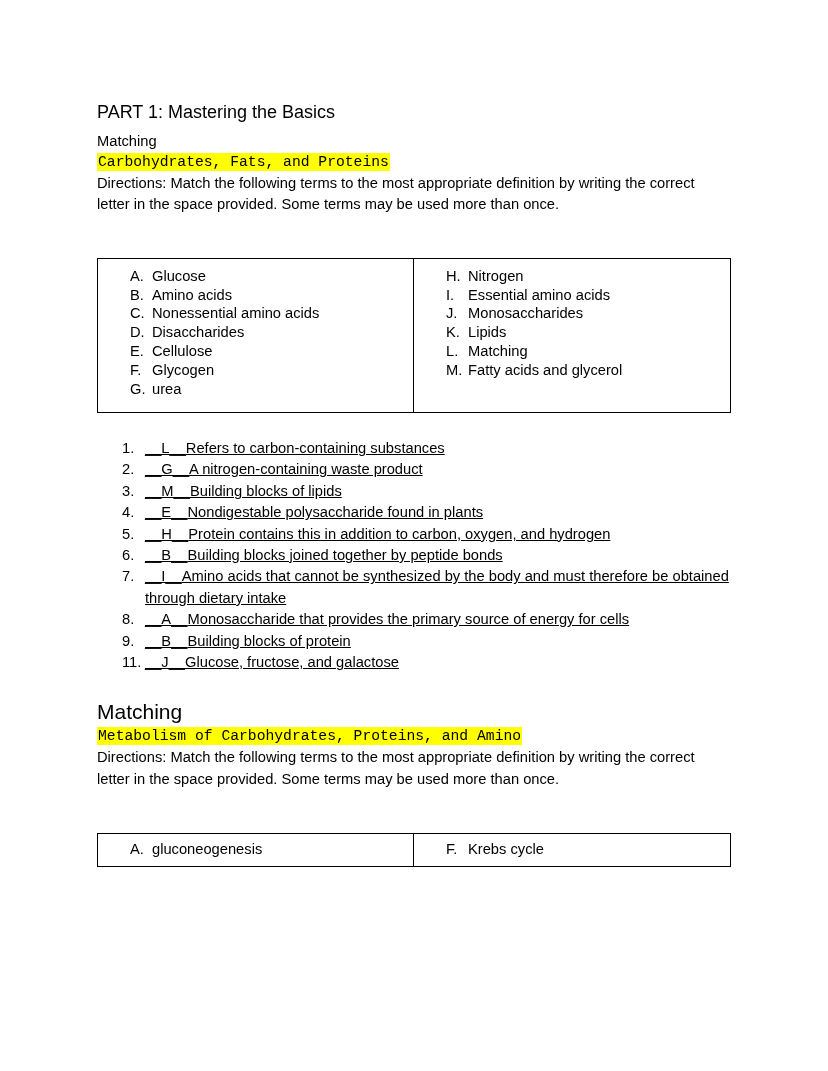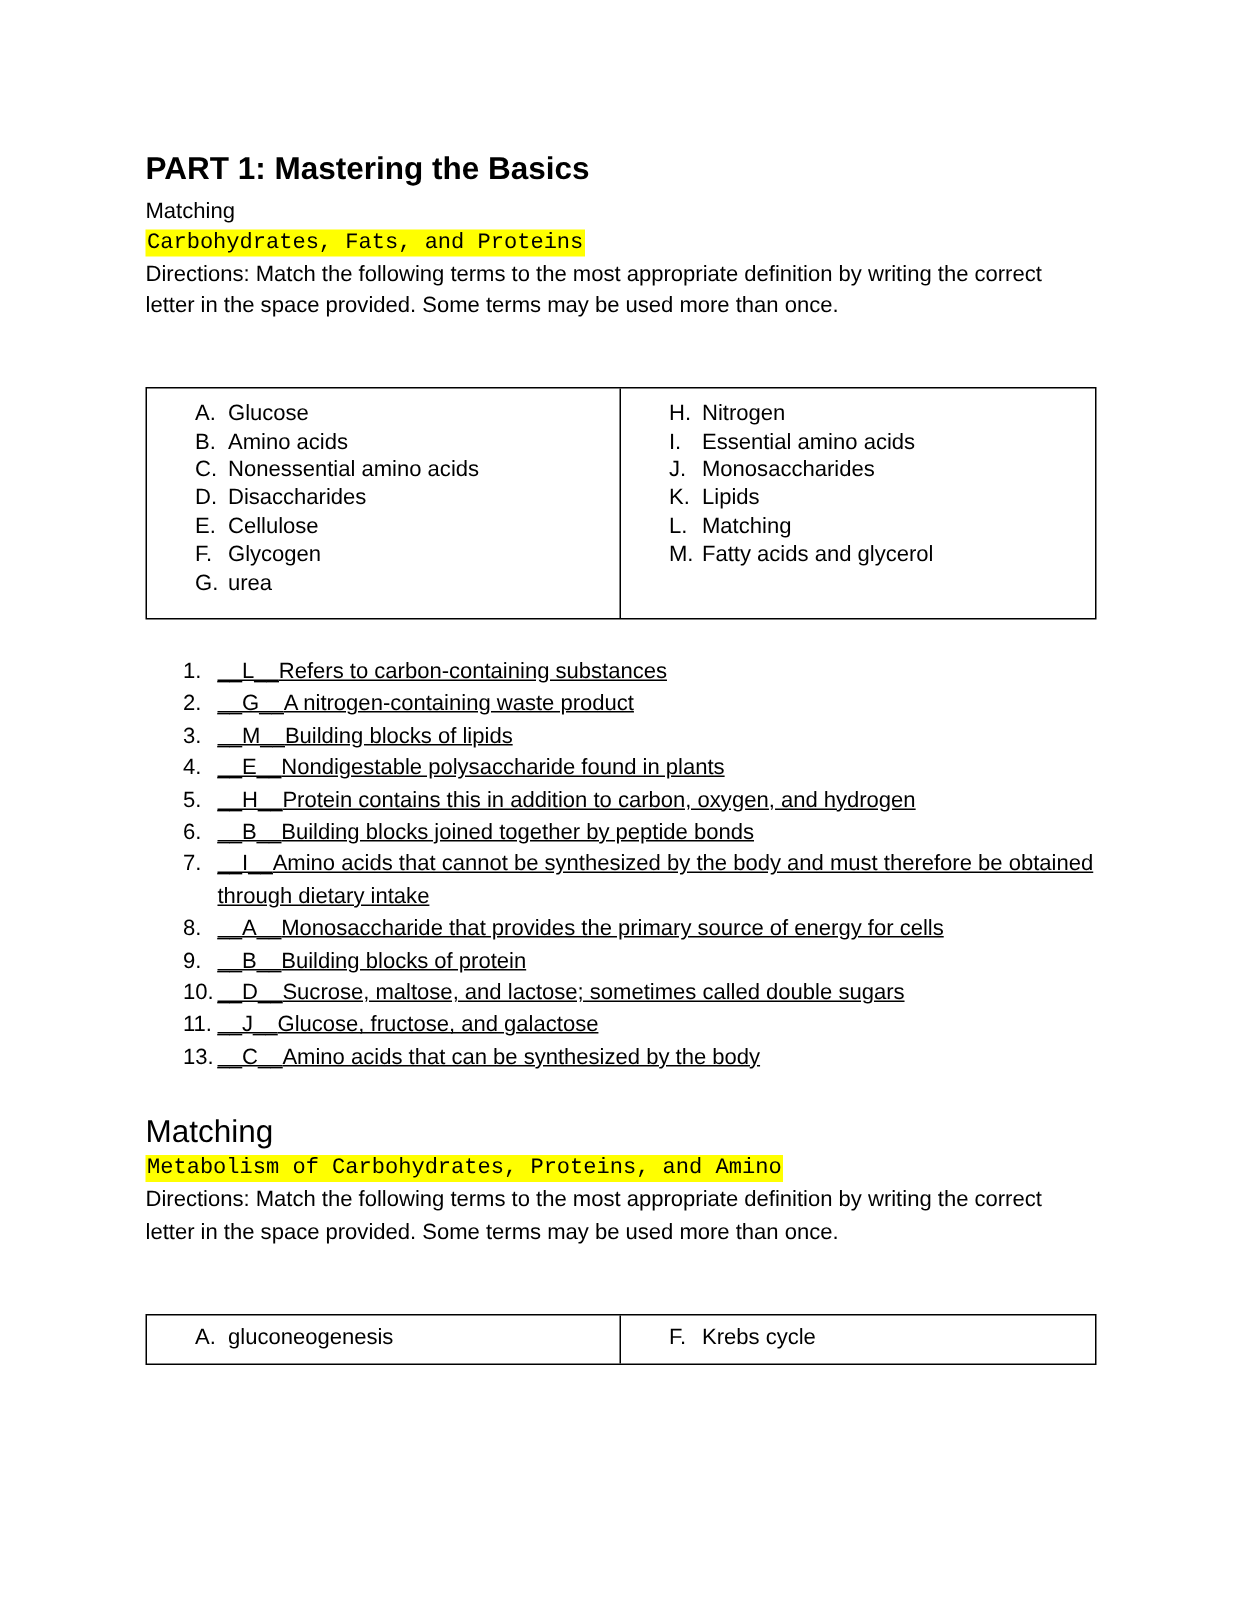--- a/index.html
+++ b/index.html
@@ -15,7 +15,7 @@
   .content { position:absolute; left:97px; top:100px; width:648px; }
 
   h1.doc-title {
-    font-size:21px; font-weight:700; line-height:25px;
+    font-size:18px; font-weight:400; line-height:25px;
     margin-bottom:6px;
   }
   .sub { line-height:21px; }

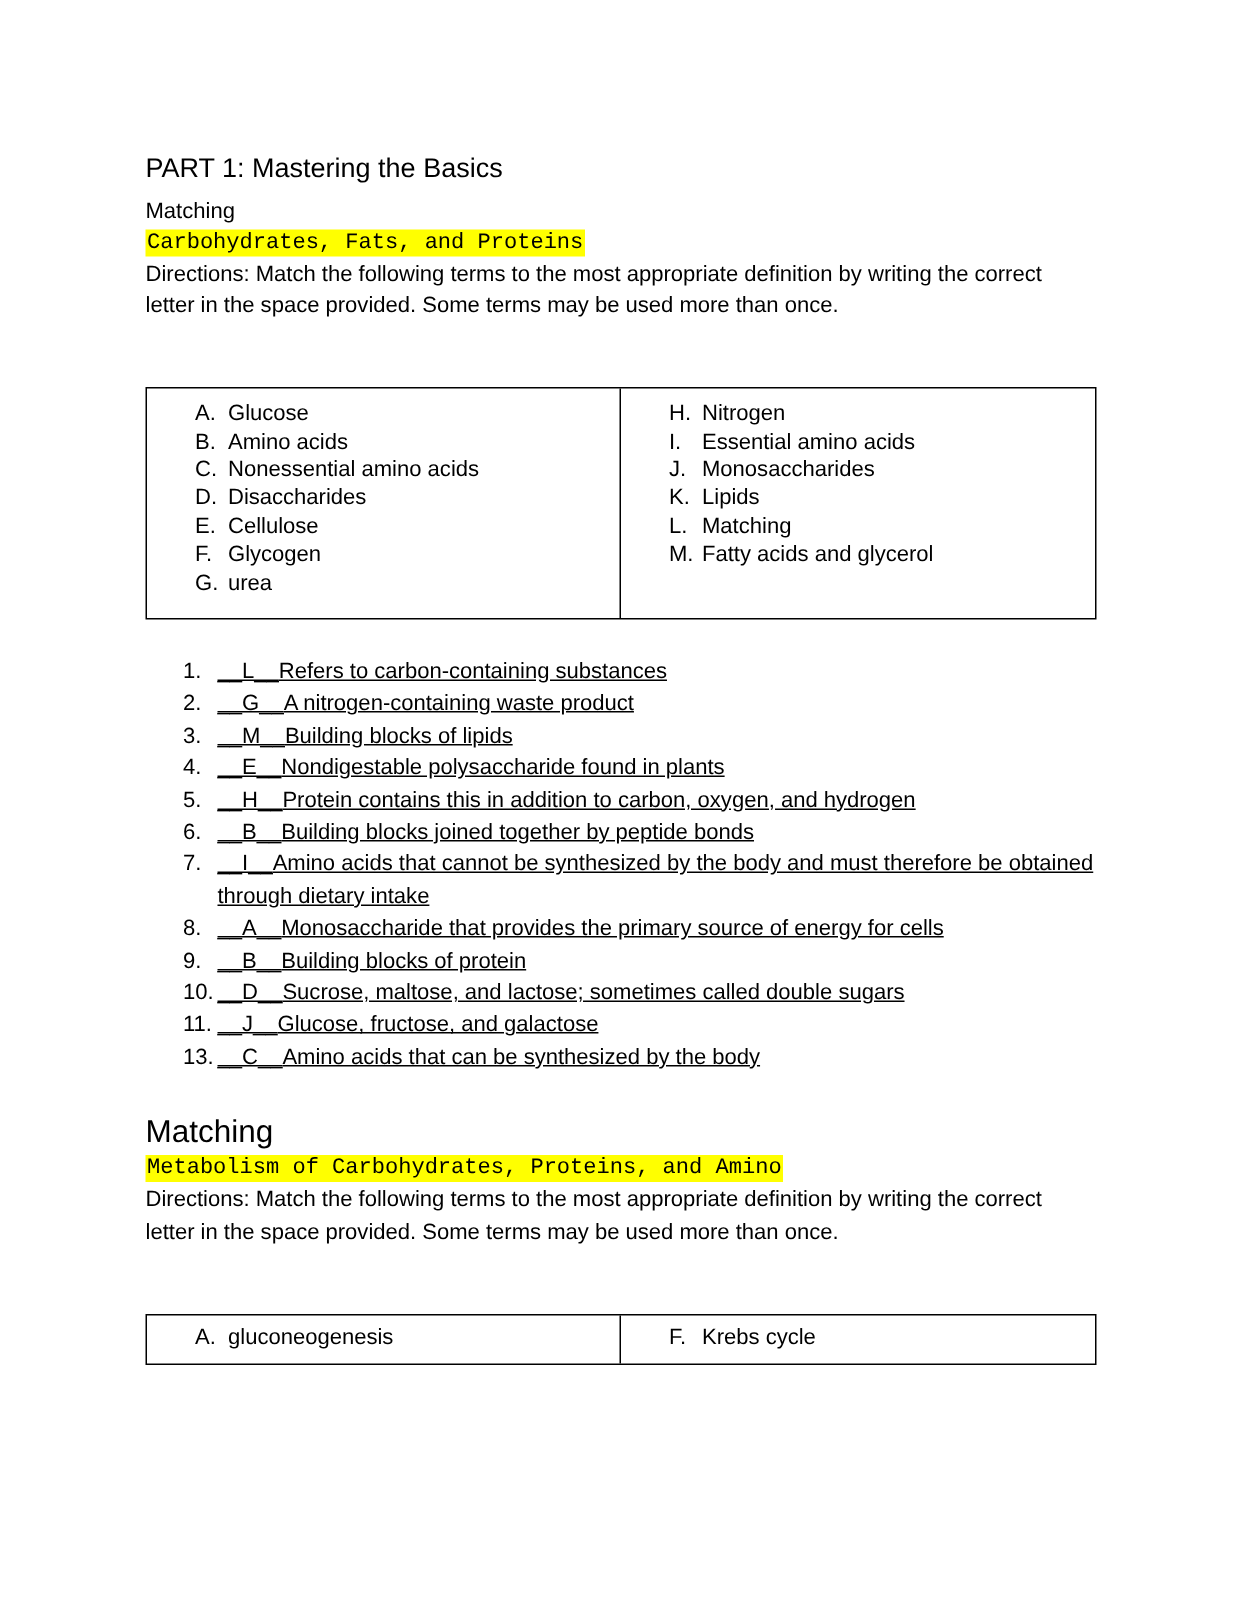--- a/index.html
+++ b/index.html
@@ -182,10 +182,6 @@
           <span class="q-text"><span class="q-ans">__B__</span><span>Building blocks of protein</span></span>
         </div>
 
-        <div class="q-row">
-          <span class="q-num">10.</span>
-          <span class="q-text"><span class="q-ans">__D__</span><span>Sucrose, maltose, and lactose; sometimes called double sugars</span></span>
-        </div>
 
         <div class="q-row">
           <span class="q-num">11.</span>

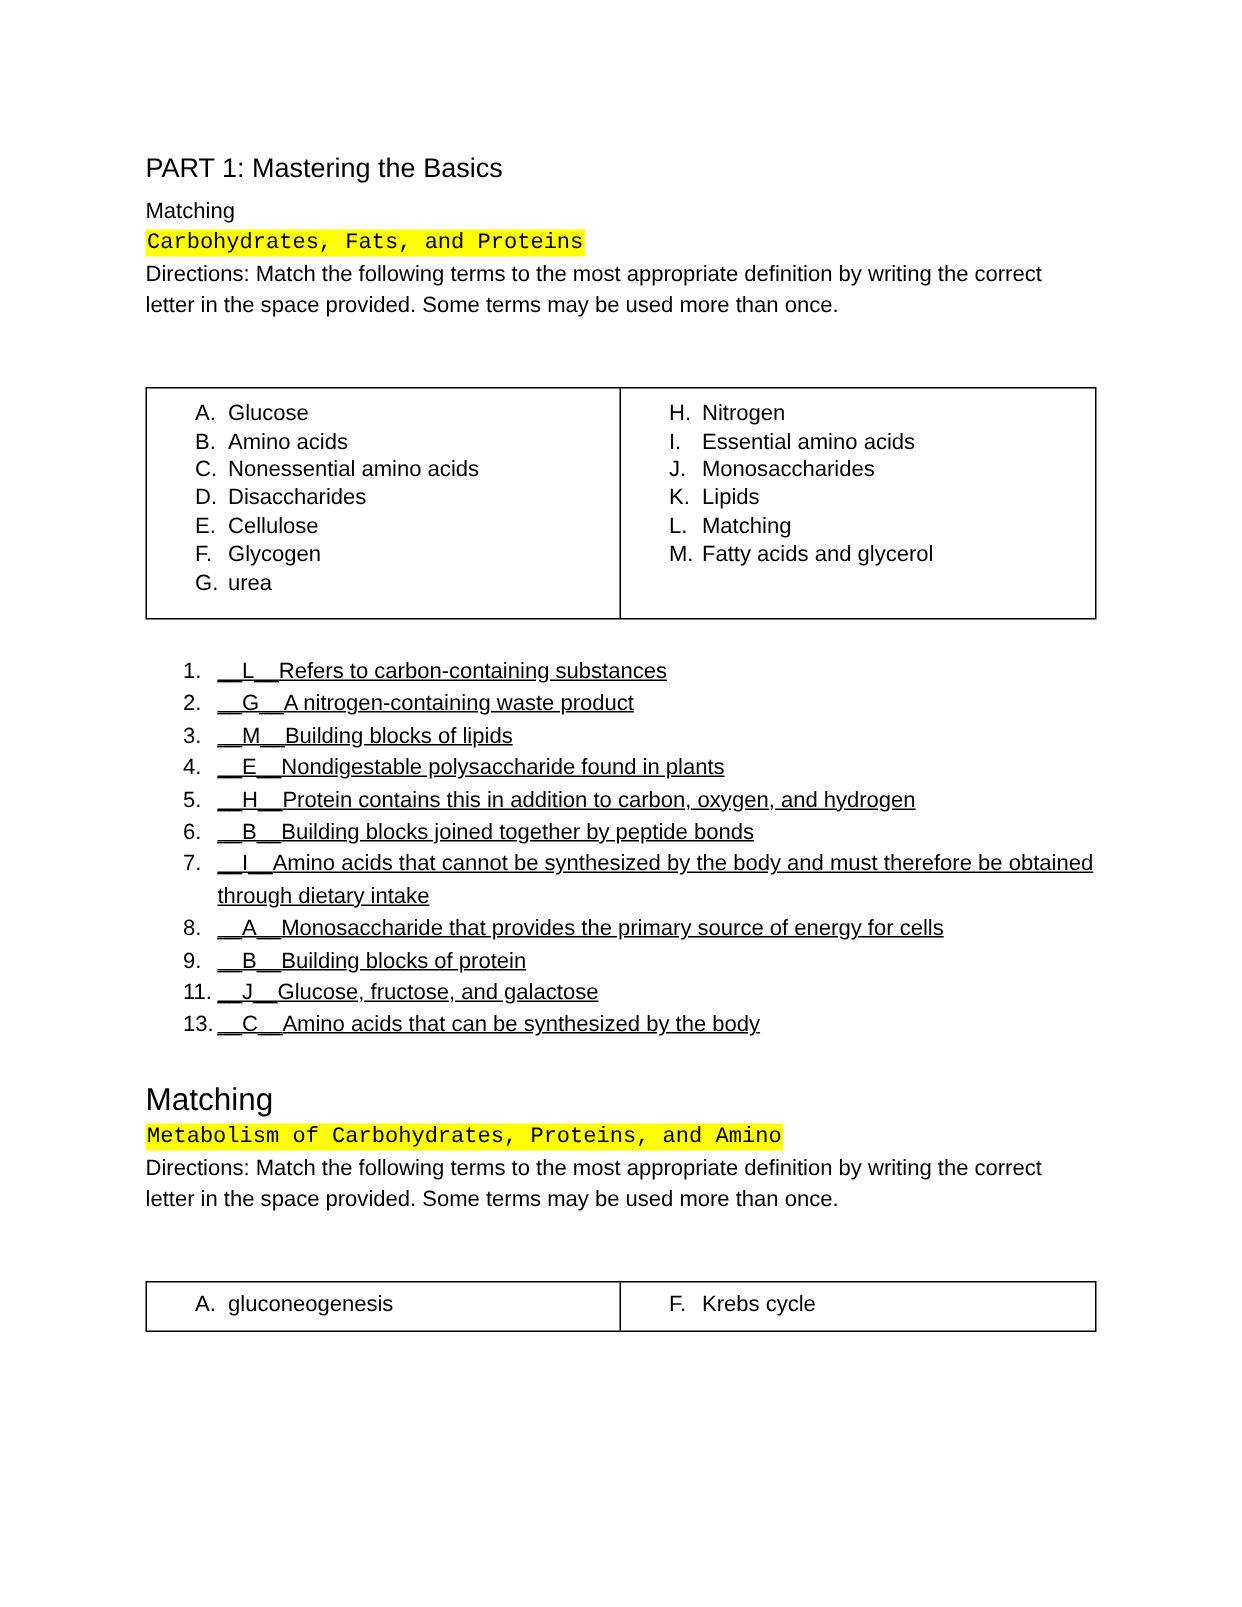--- a/index.html
+++ b/index.html
@@ -189,10 +189,6 @@
         </div>
 
 
-        <div class="q-row">
-          <span class="q-num">13.</span>
-          <span class="q-text"><span class="q-ans">__C__</span><span>Amino acids that can be synthesized by the body</span></span>
-        </div>
 
 
 

